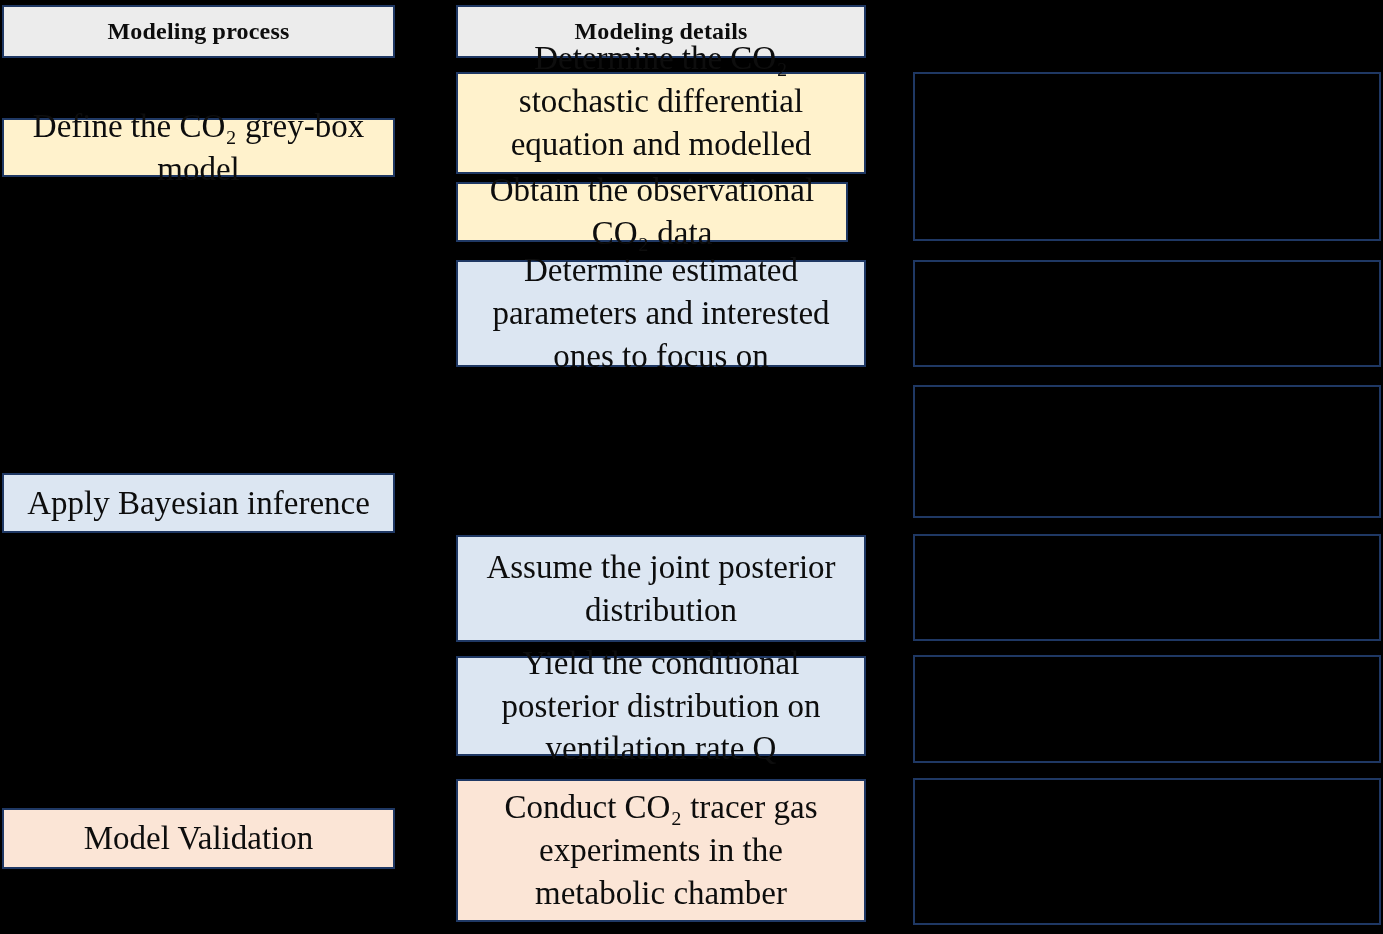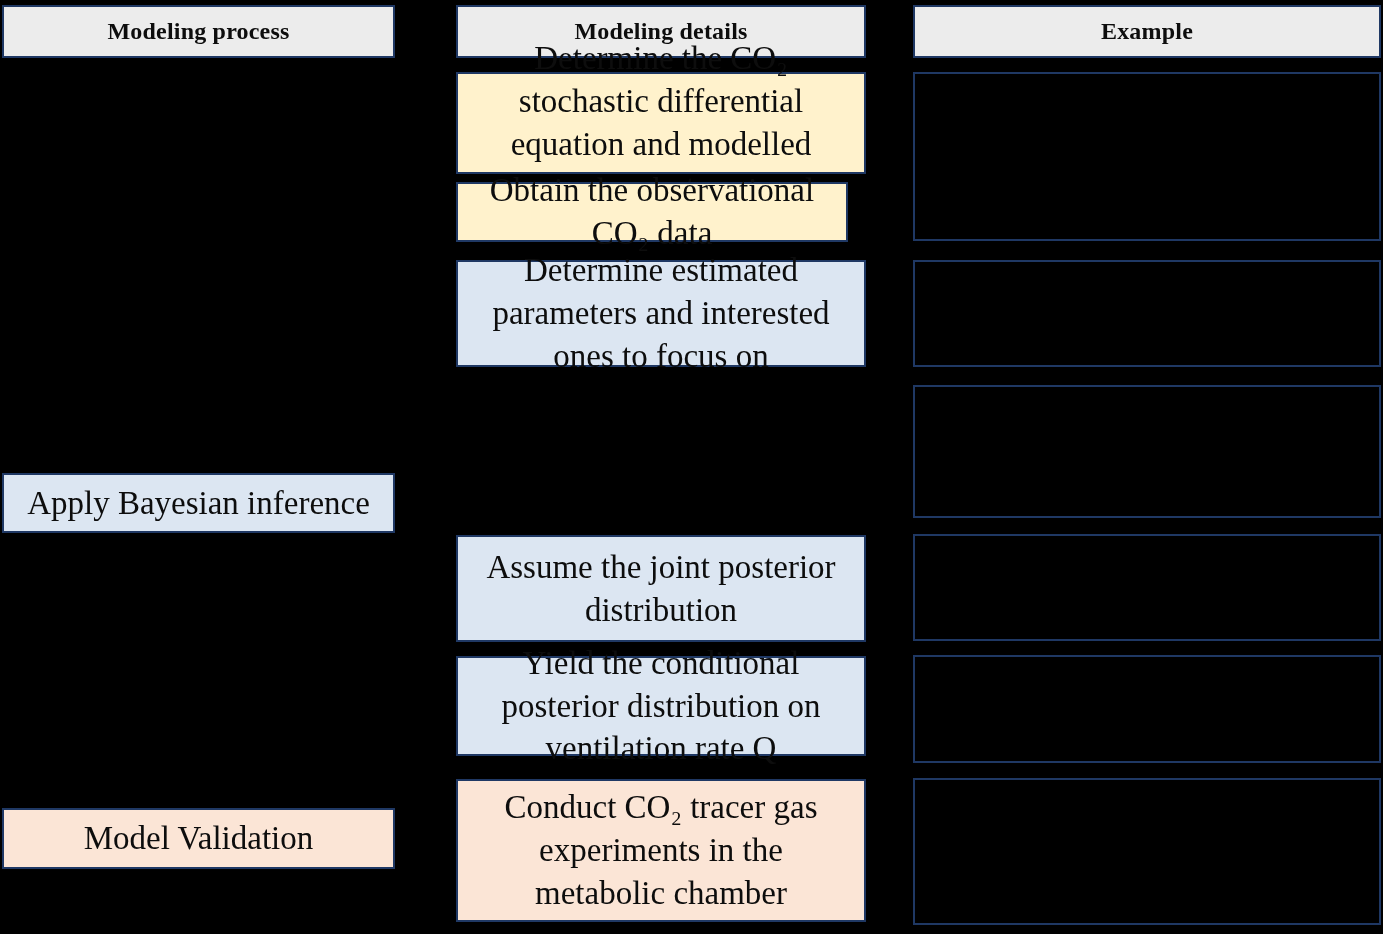--- a/index.html
+++ b/index.html
@@ -75,9 +75,6 @@
   <div class="box header" id="h-process">
     <span>Modeling process</span>
   </div>
-  <div class="box header" id="h-example">
-    <span>Example</span>
-  </div>
 
   <div class="box blue body-text" id="p2">
     <span>Apply Bayesian inference</span>

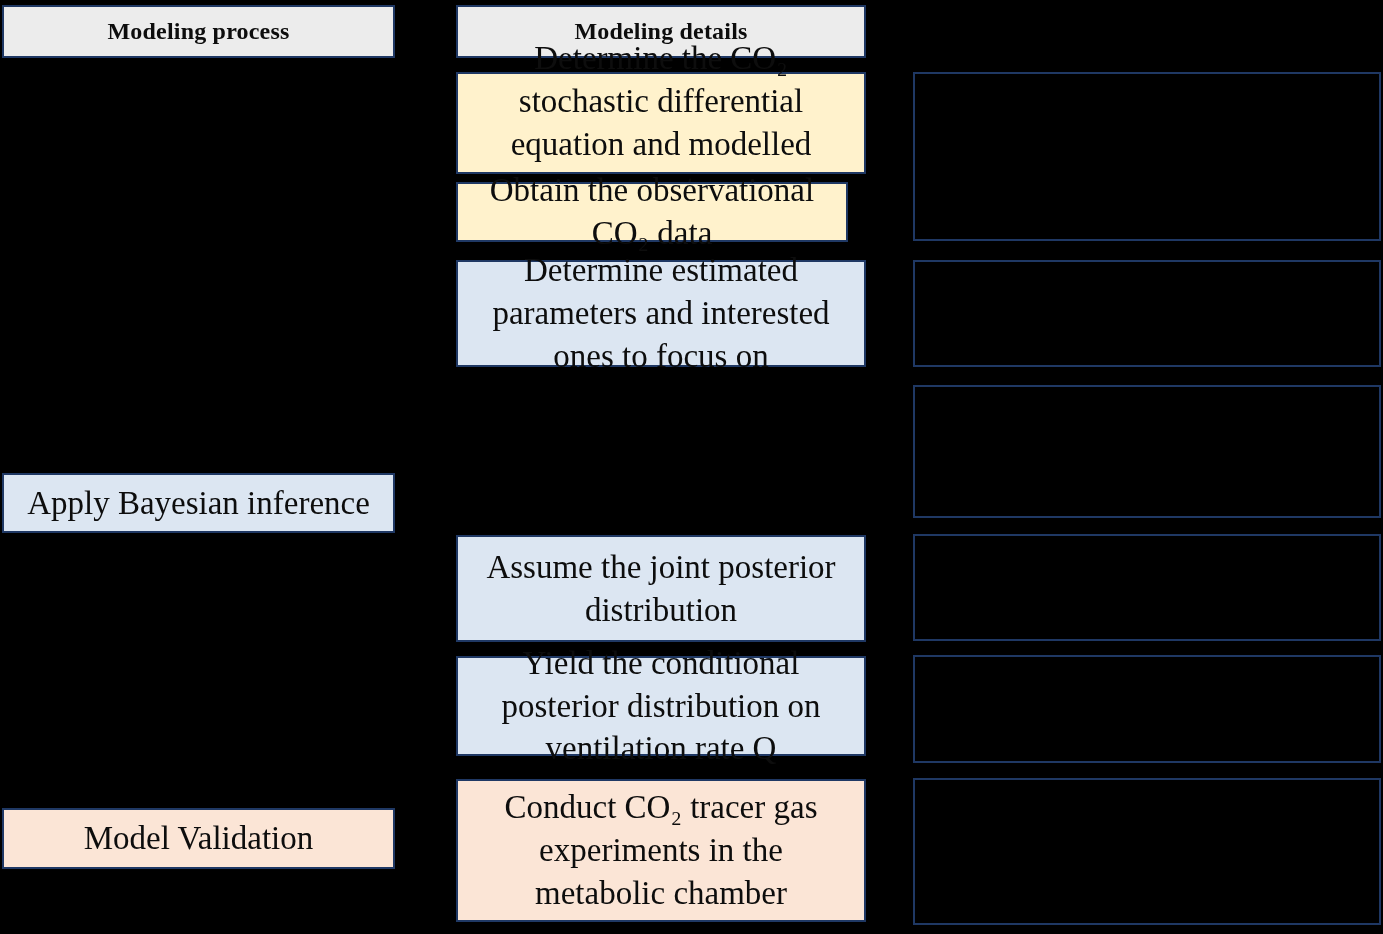--- a/index.html
+++ b/index.html
@@ -76,6 +76,9 @@
     <span>Modeling process</span>
   </div>
 
+  <div class="box yellow body-text" id="p1">
+    <span>Define the CO₂ grey-box model</span>
+  </div>
   <div class="box blue body-text" id="p2">
     <span>Apply Bayesian inference</span>
   </div>

